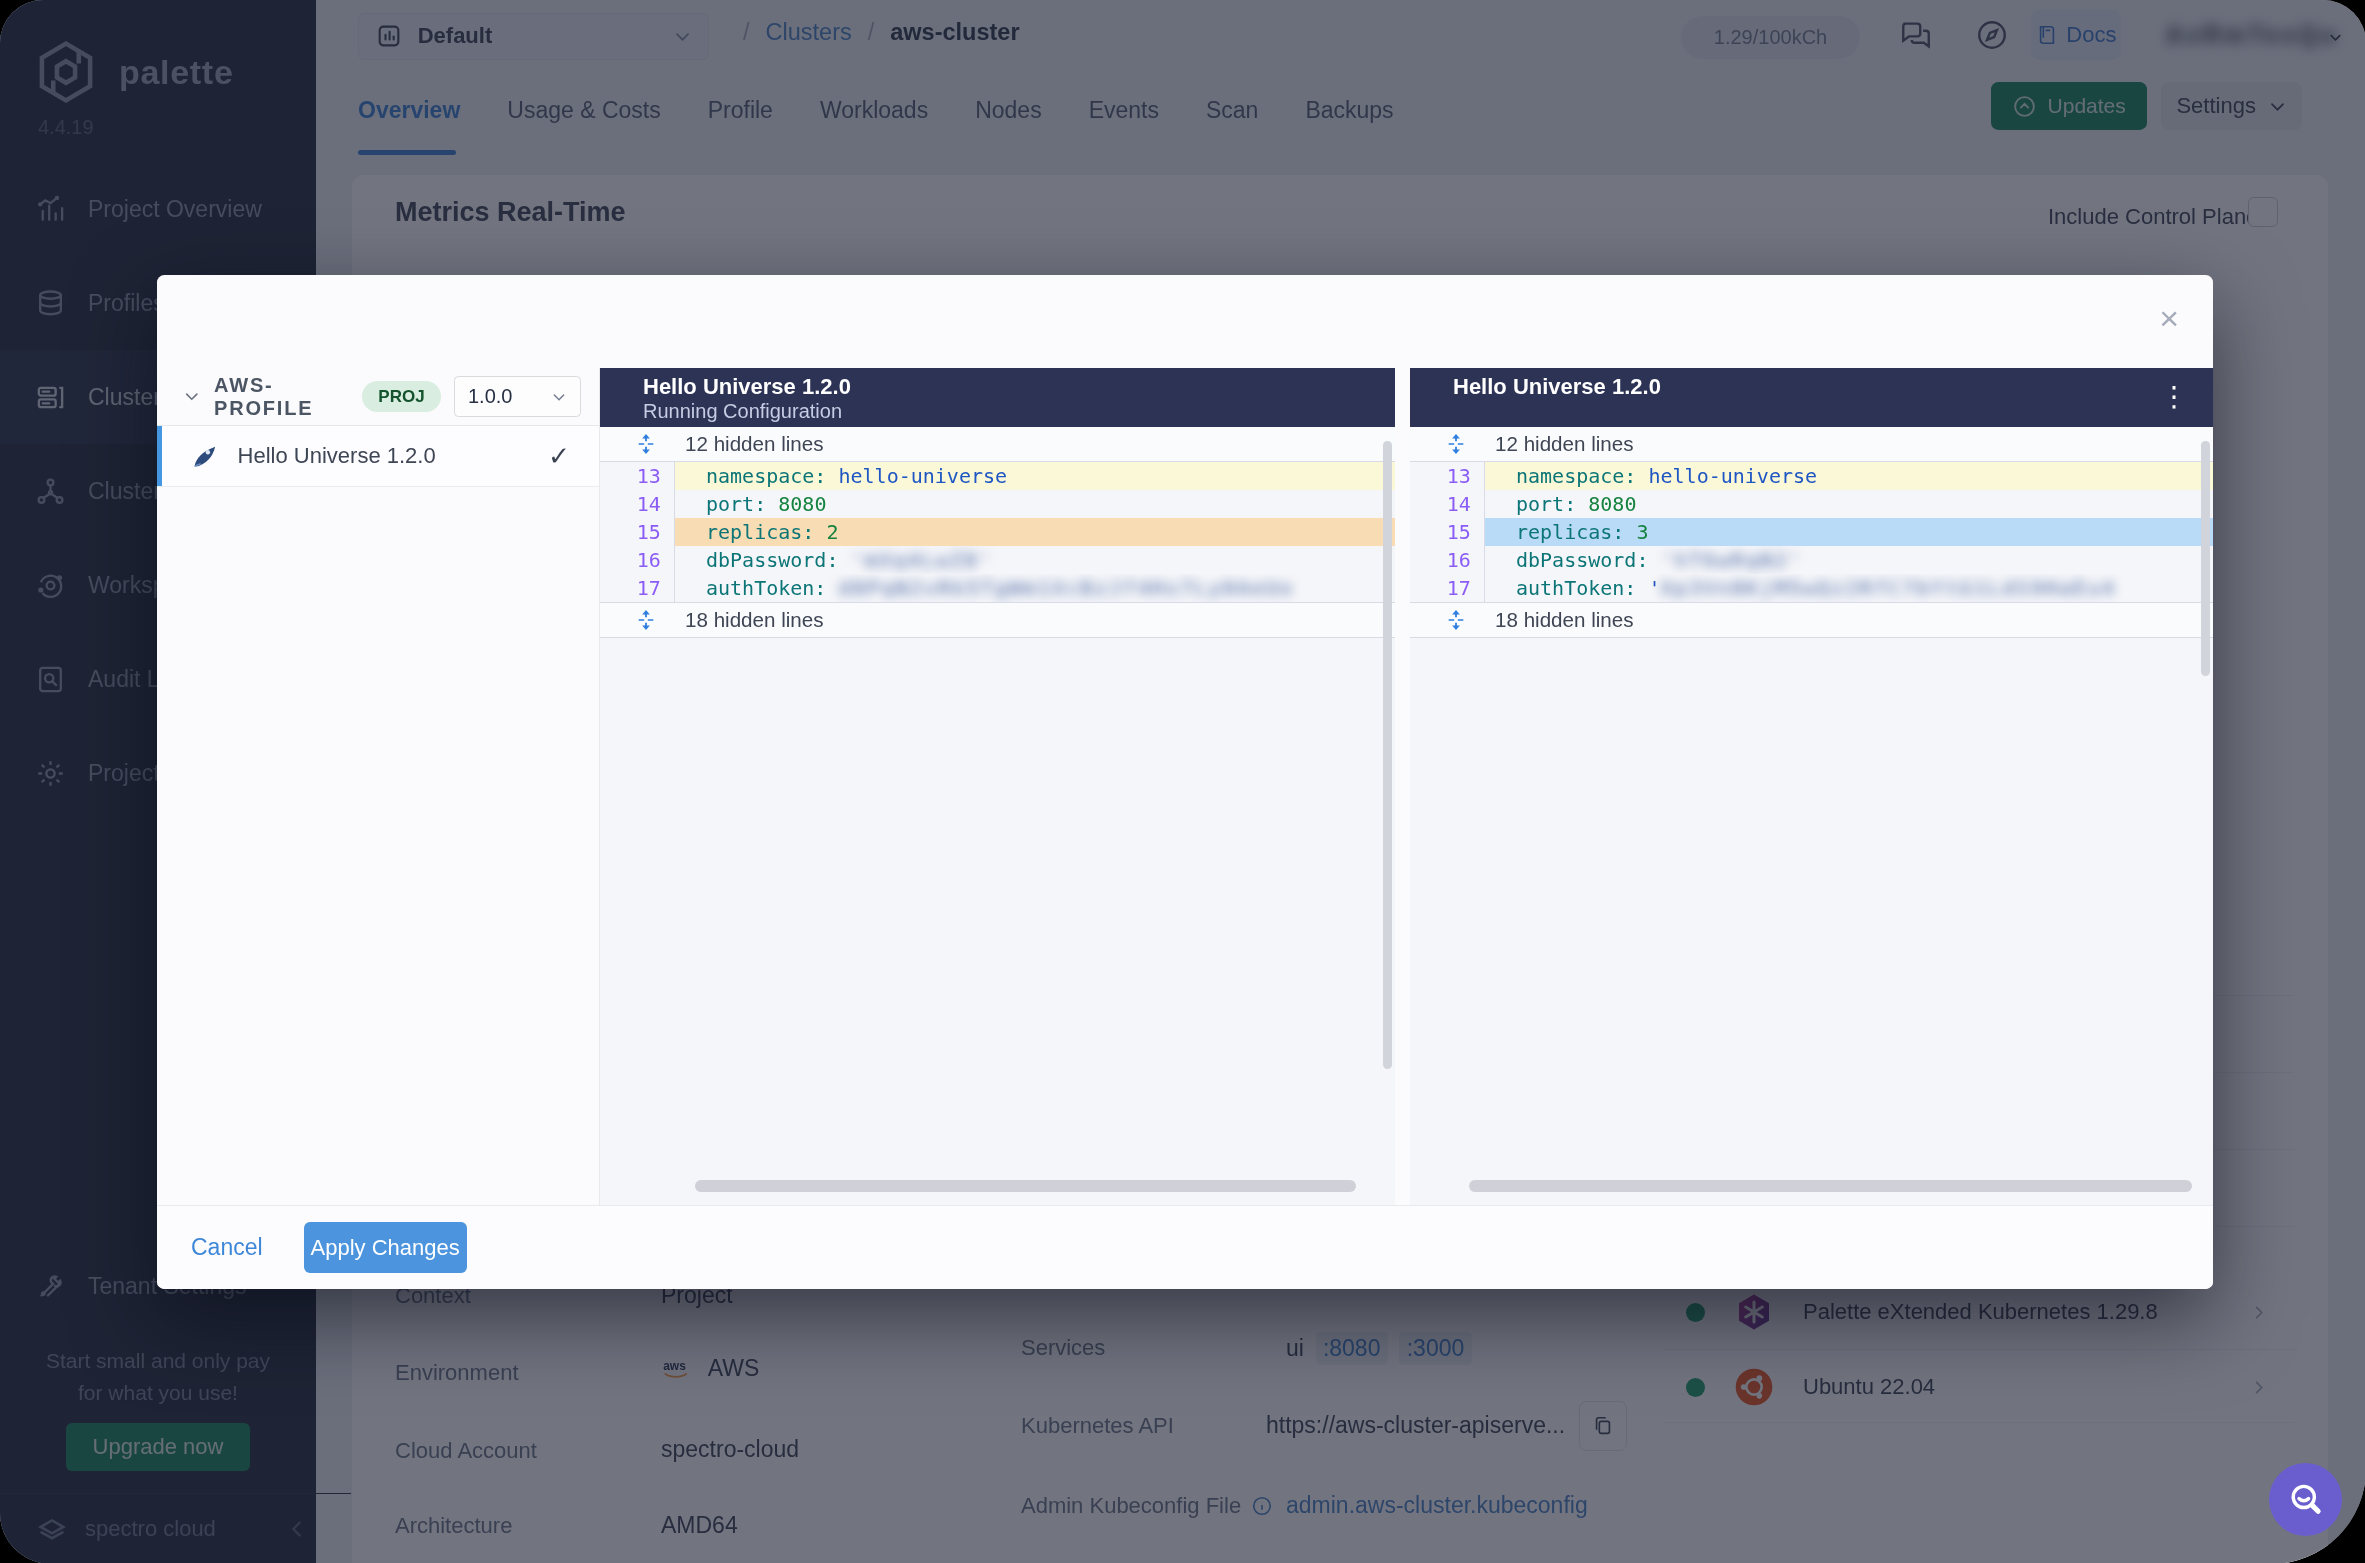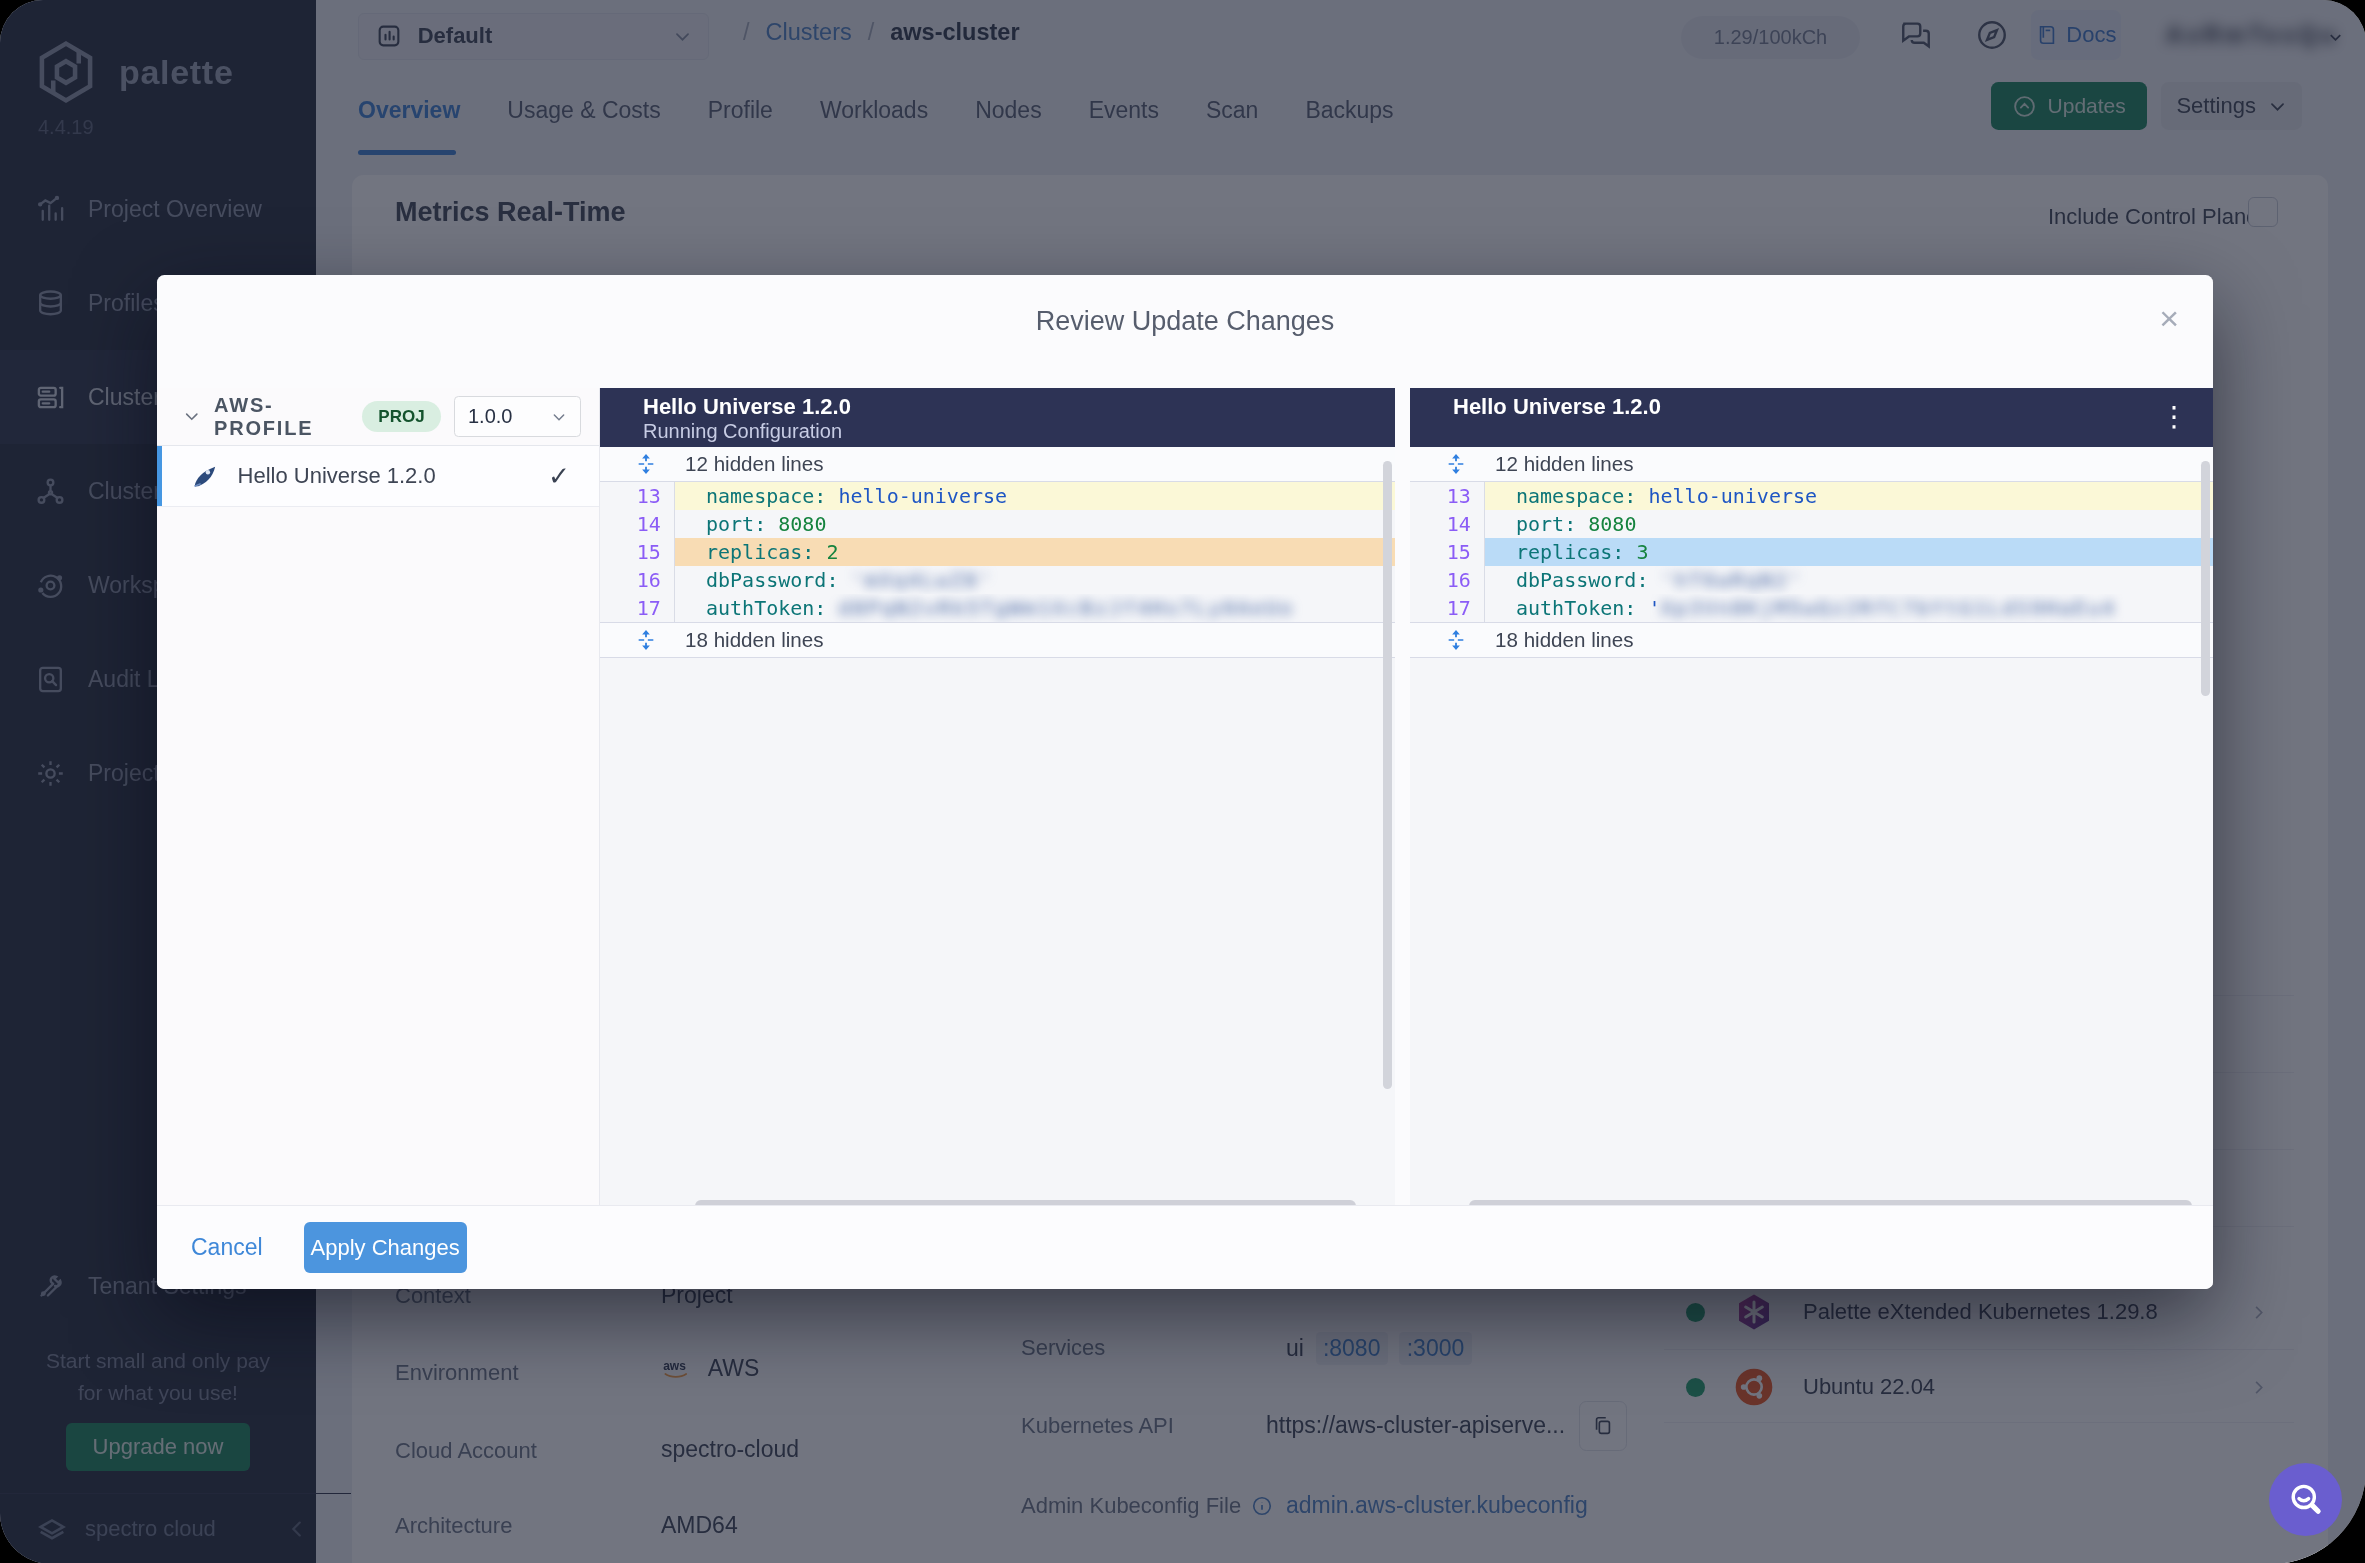--- a/index.html
+++ b/index.html
@@ -366,7 +366,6 @@
   <div class="backdrop"></div>
 
   <div class="modal">
-    <div class="m-title">Review Update Changes</div>
     <div class="m-close">×</div>
 
     <div class="m-body">

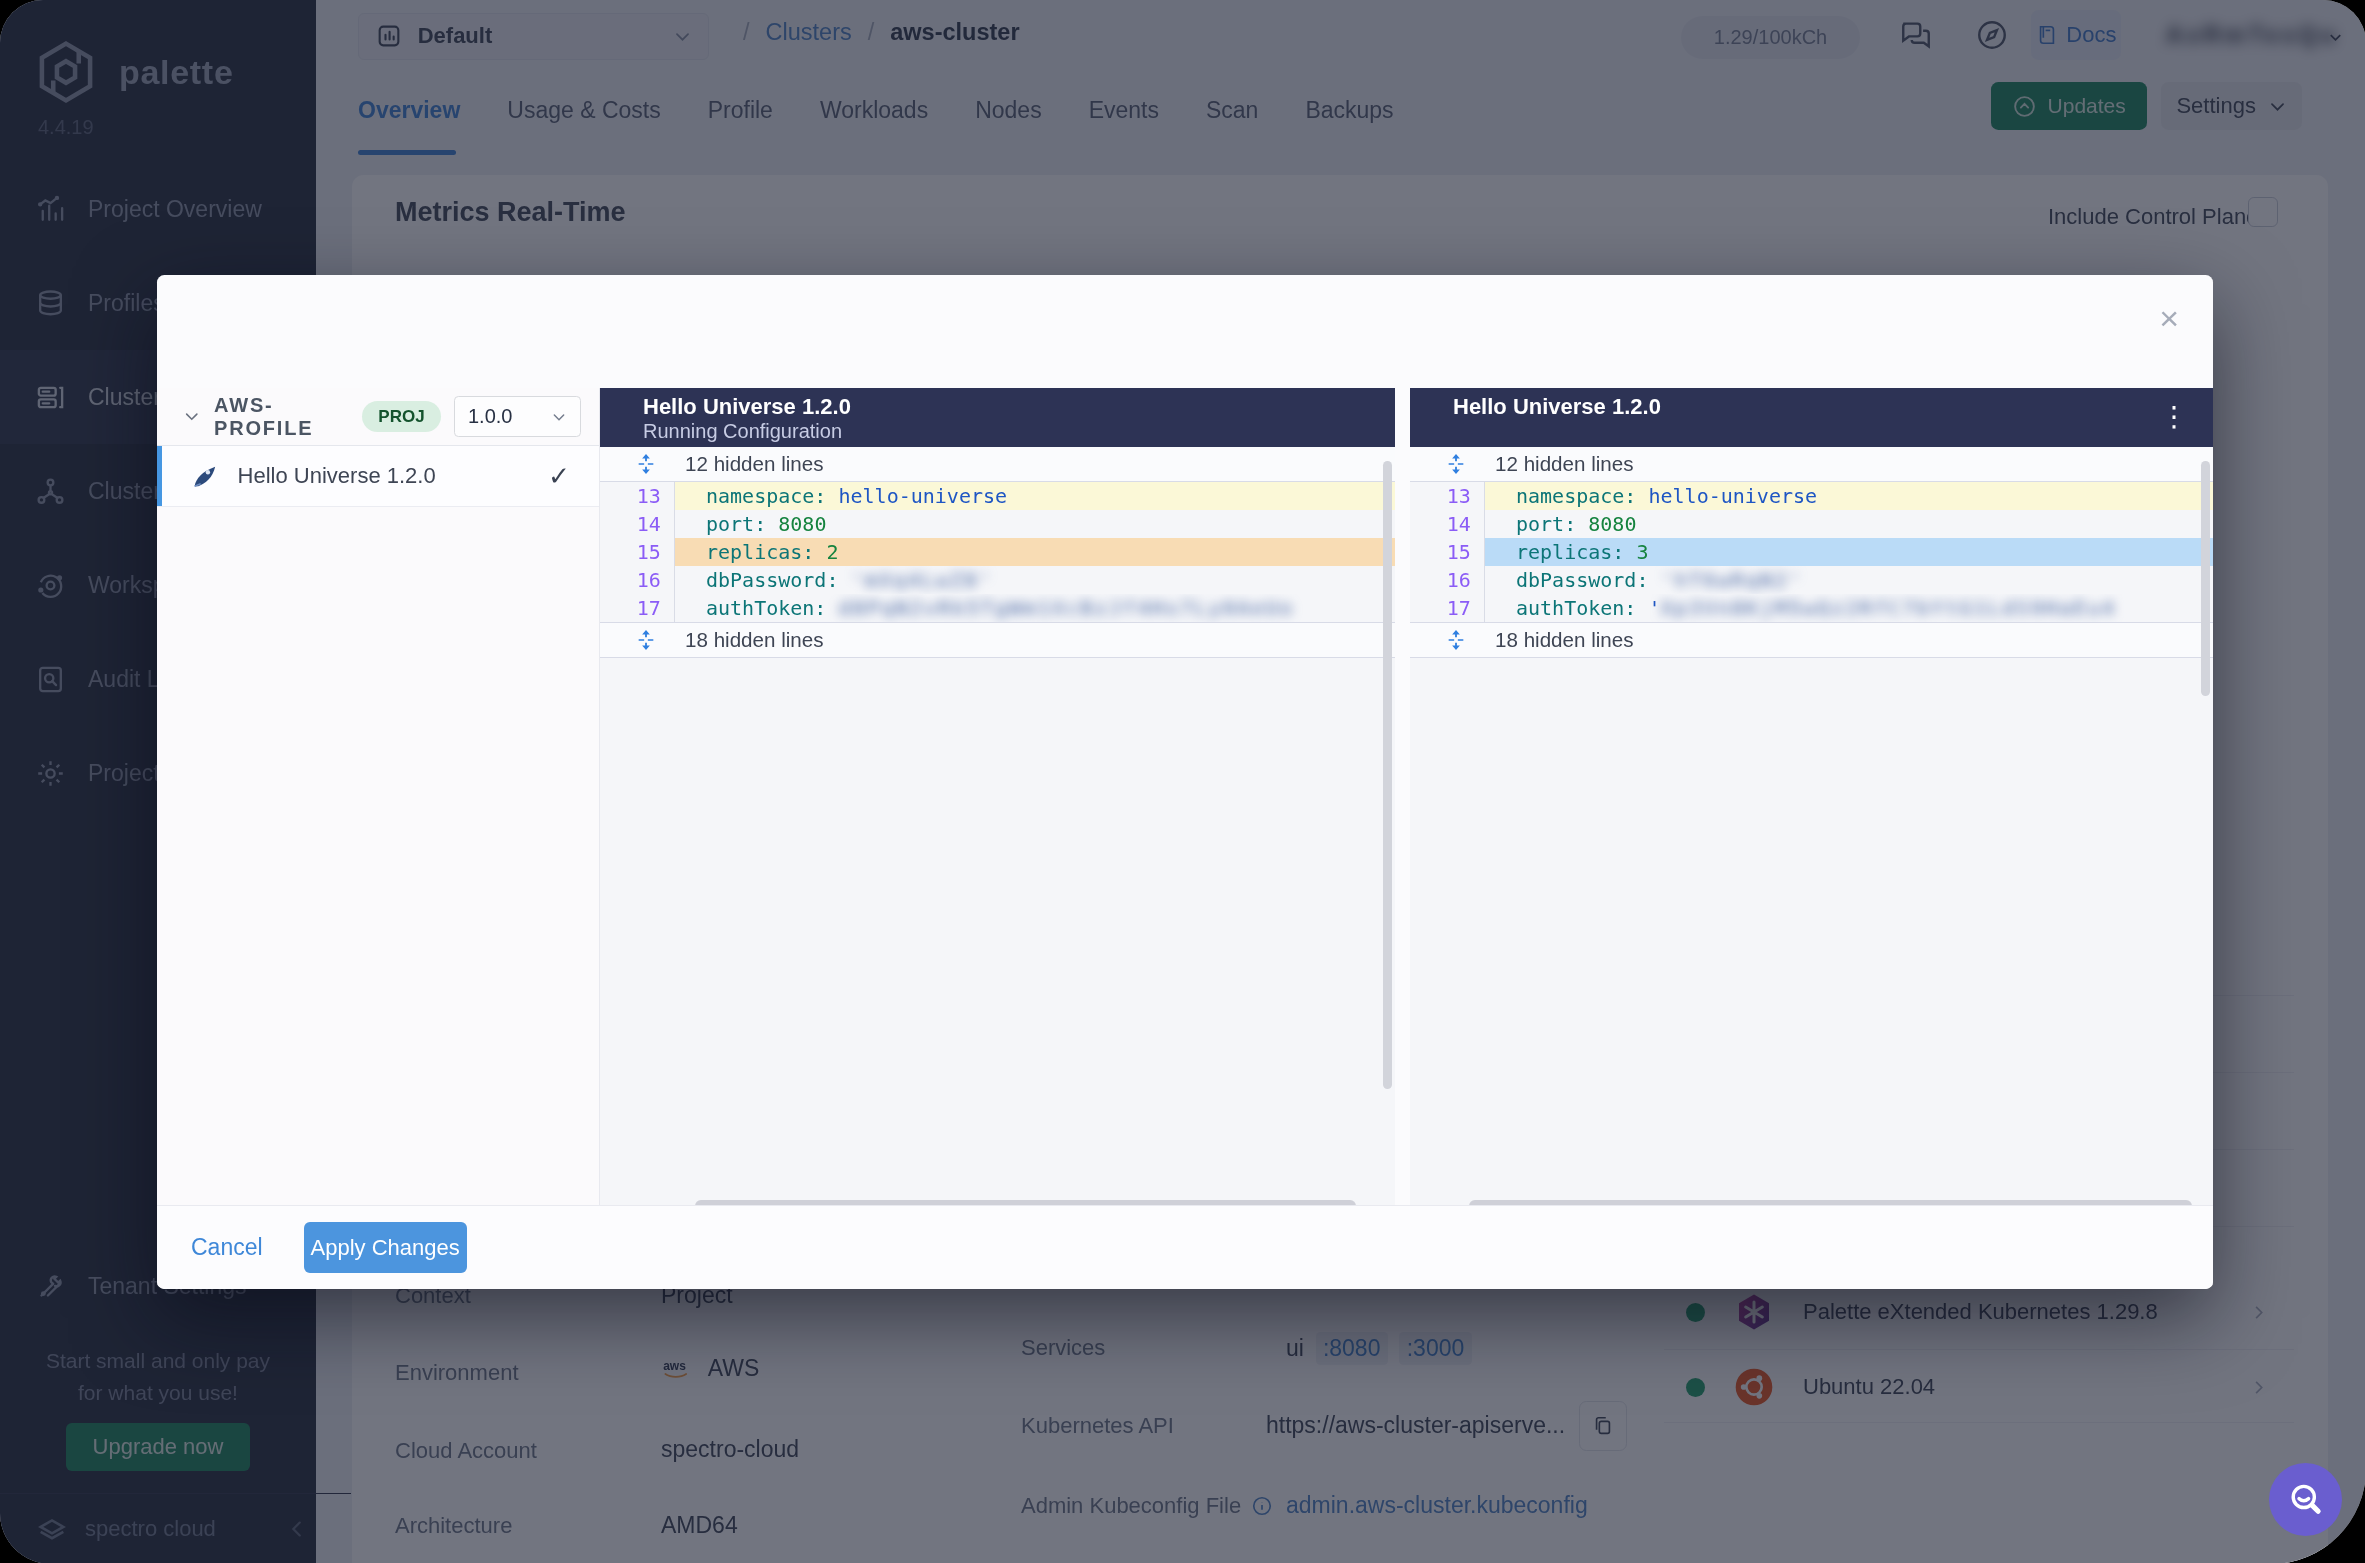--- a/index.html
+++ b/index.html
@@ -60,7 +60,7 @@
   .modal{position:absolute;left:157px;top:275px;width:2056px;height:1014px;background:#fbfbfd;border-radius:7.3px;z-index:50;box-shadow:0 29px 81px rgba(8,10,22,.55);}
   .m-title{position:absolute;left:0;top:0;width:100%;height:93px;display:flex;align-items:center;justify-content:center;font-size:27px;font-weight:500;color:#565d6d;}
   .m-close{position:absolute;right:34px;top:26.4px;font-size:34px;color:#a6acb9;line-height:1;}
-  .m-body{position:absolute;left:0;top:93px;width:1980px;height:837px;margin-top:20px;}
+  .m-body{position:absolute;left:0;top:93px;width:1980px;height:837px;}
   
   .ppanel{position:absolute;left:0;top:0;width:443px;height:837px;background:#fbfafc;border-right:0.7px solid #e8e9ef;box-sizing:border-box;}
   .phead{height:57px;display:flex;align-items:center;padding:0 17.6px 0 26.4px;gap:13.2px;border-bottom:0.7px solid #e5e7ed;}

